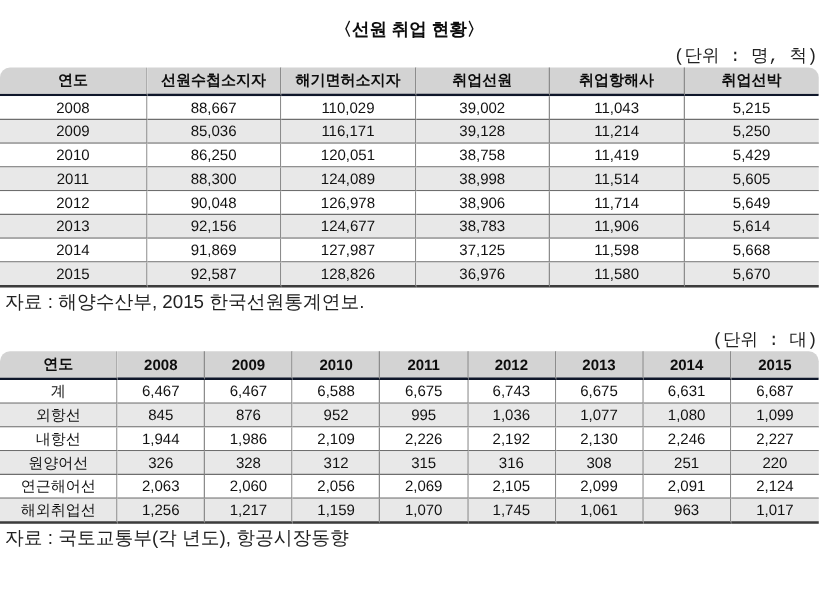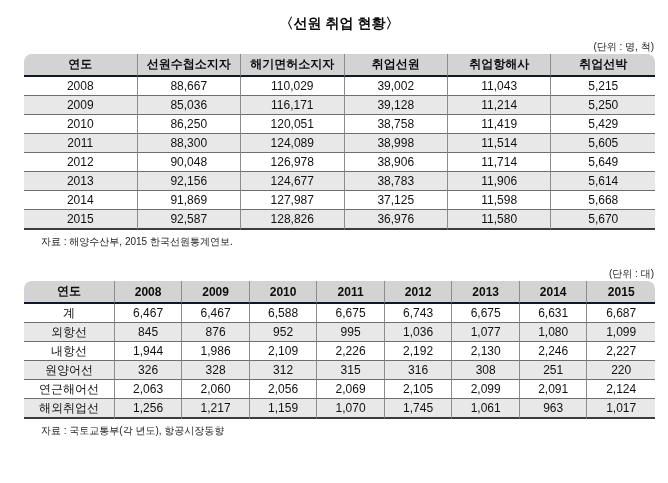--- a/index.html
+++ b/index.html
@@ -18,7 +18,7 @@
     box-sizing: border-box;
     width: 668px;
     height: 483px;
-    padding: 12px 13px 0 24px;
+    padding: 12px 13px 0 0;
   }
   .section {
     margin-bottom: 13px;

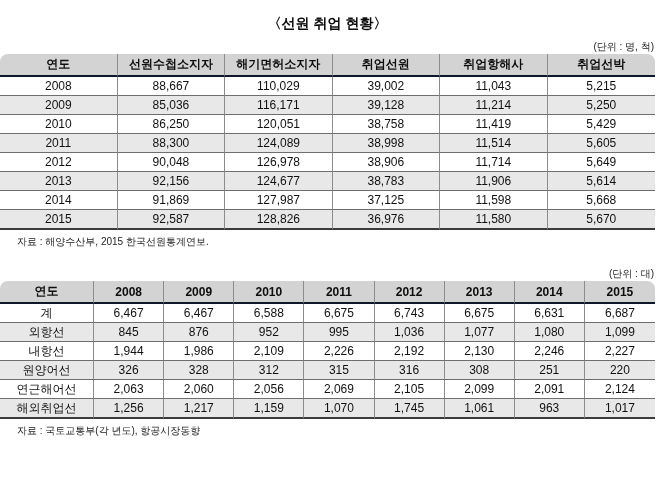--- a/index.html
+++ b/index.html
@@ -33,10 +33,11 @@
   }
   .unit-note {
     text-align: right;
-    font-size: 10px;
+    font-size: 14px;
     line-height: 11px;
     color: #222222;
     margin: 9px 1px 2px 0;
+    font-family: Liberation Mono, monospace;
   }
   table.data-table {
     width: 100%;

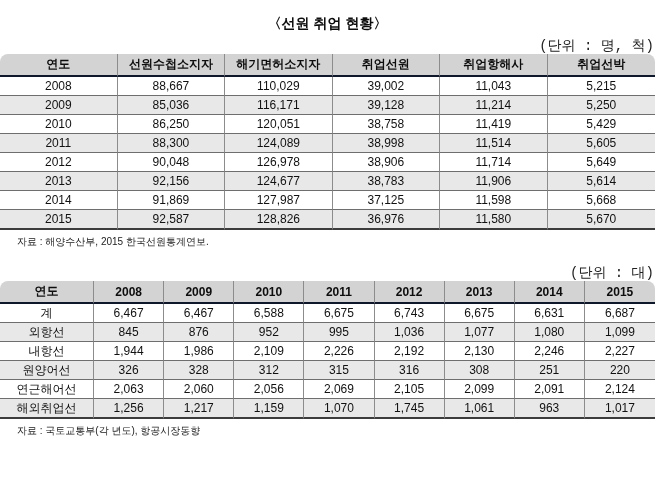--- a/index.html
+++ b/index.html
@@ -80,11 +80,11 @@
   #table2 th:first-child, #table2 td:first-child { width: 13.6%; }
 
   .source-note {
-    font-size: 10px;
+    font-size: 15px;
     line-height: 11px;
     color: #222222;
     margin-top: 6px;
-    margin-left: 17px;
+    margin-left: 4px;
   }
   .section2 { margin-top: 21px; }
 </style>

